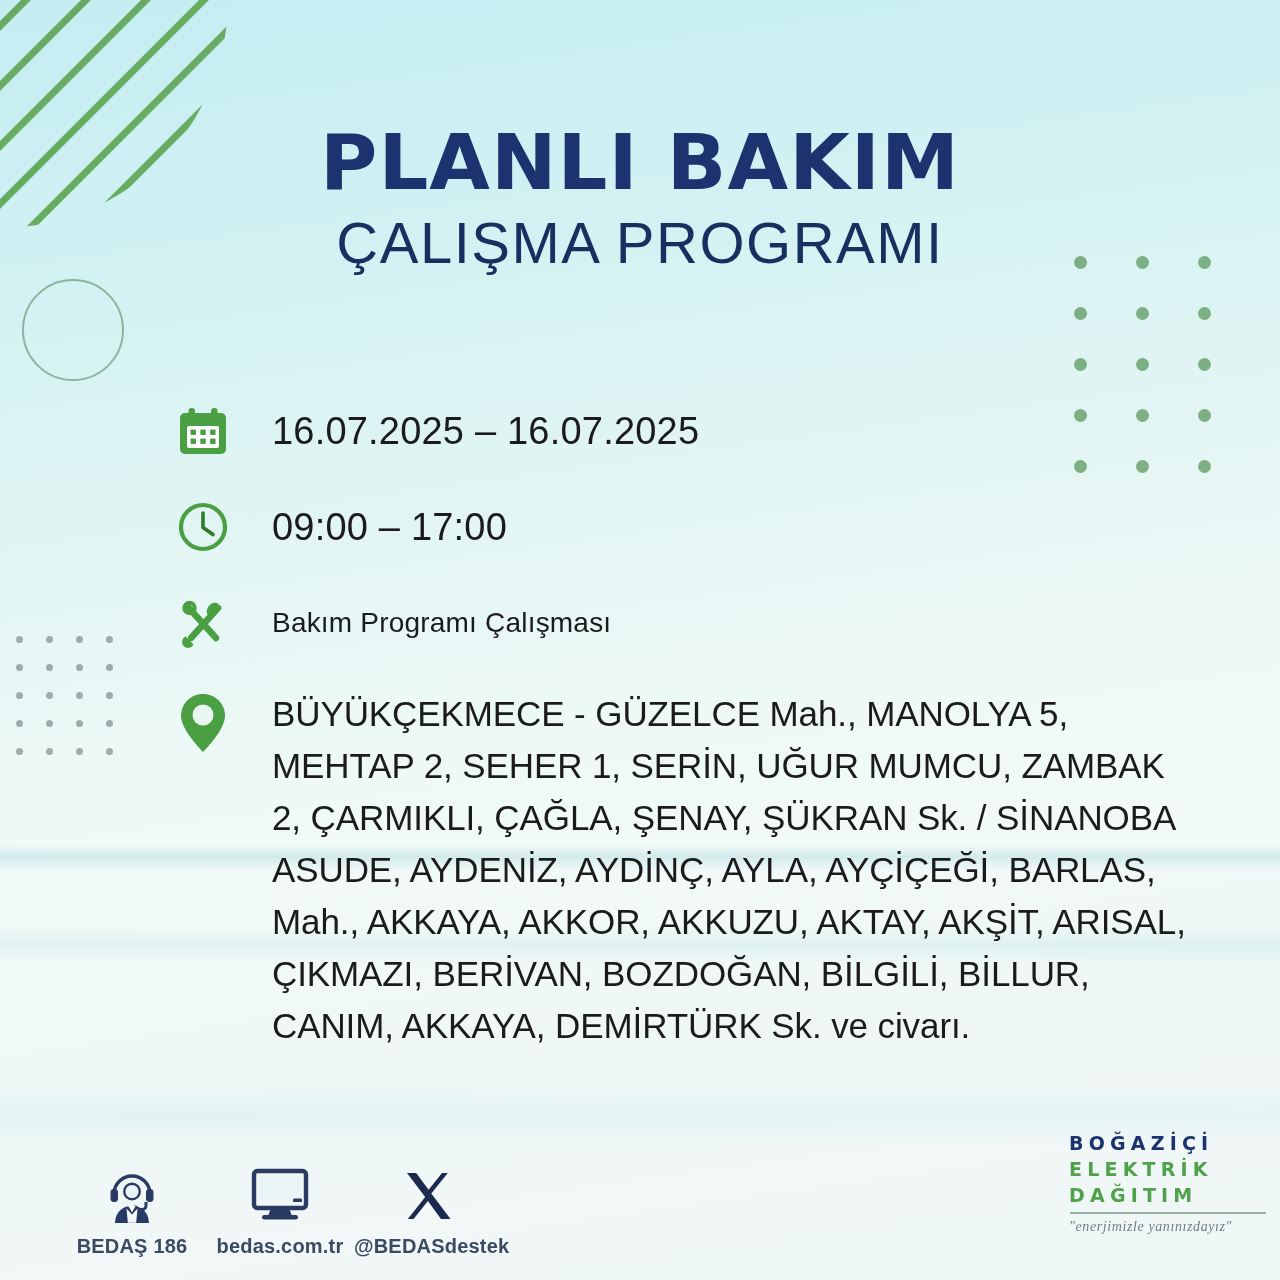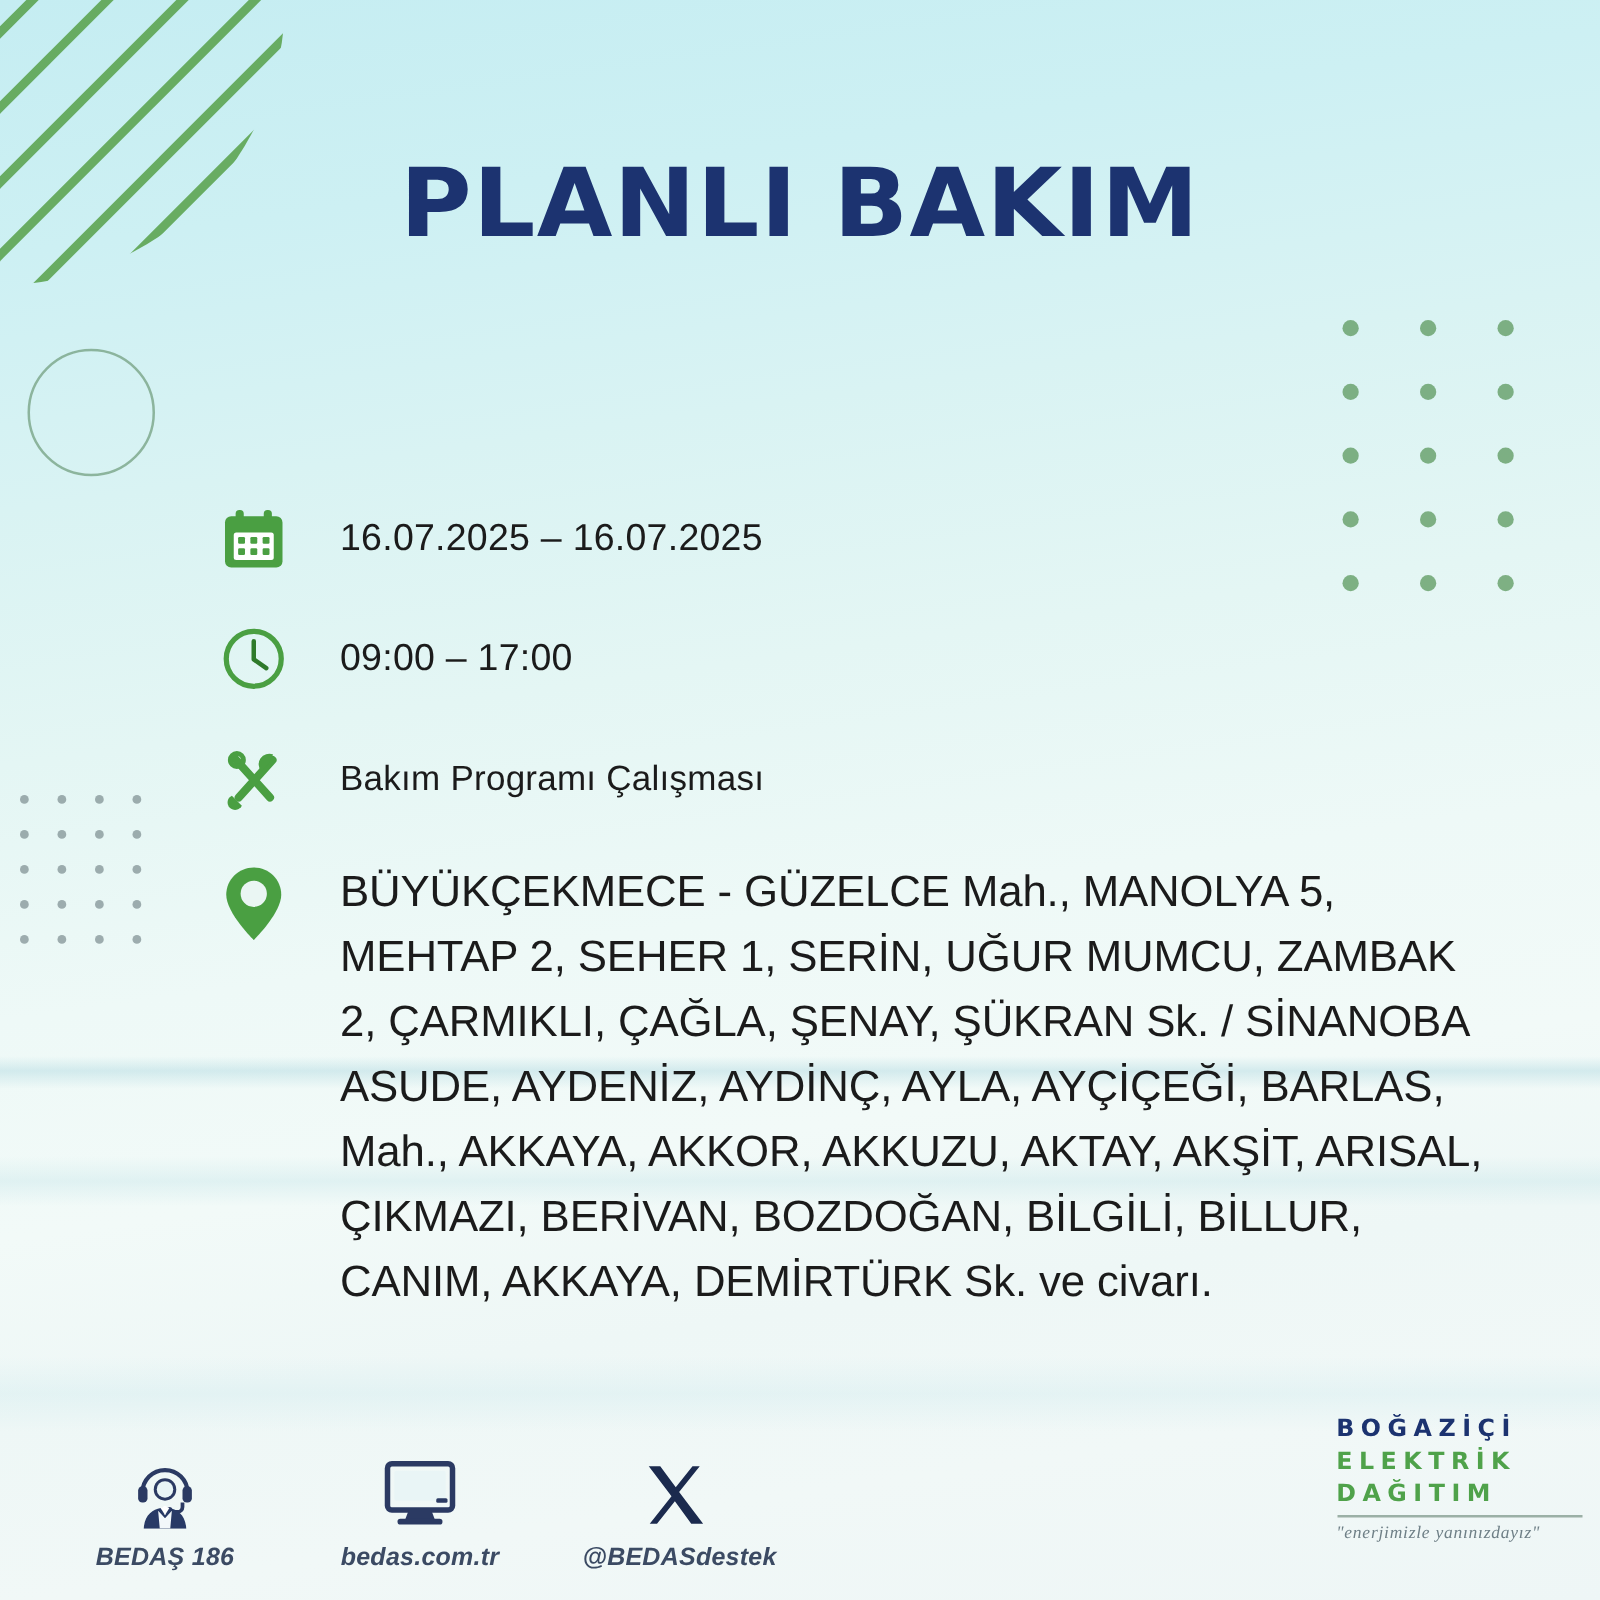--- a/index.html
+++ b/index.html
@@ -340,6 +340,7 @@
 
   <div class="title-block">
     <h1 class="title-main">PLANLI BAKIM</h1>
+    <h2 class="title-sub">ÇALIŞMA PROGRAMI</h2>
   </div>
 
   <div class="info">

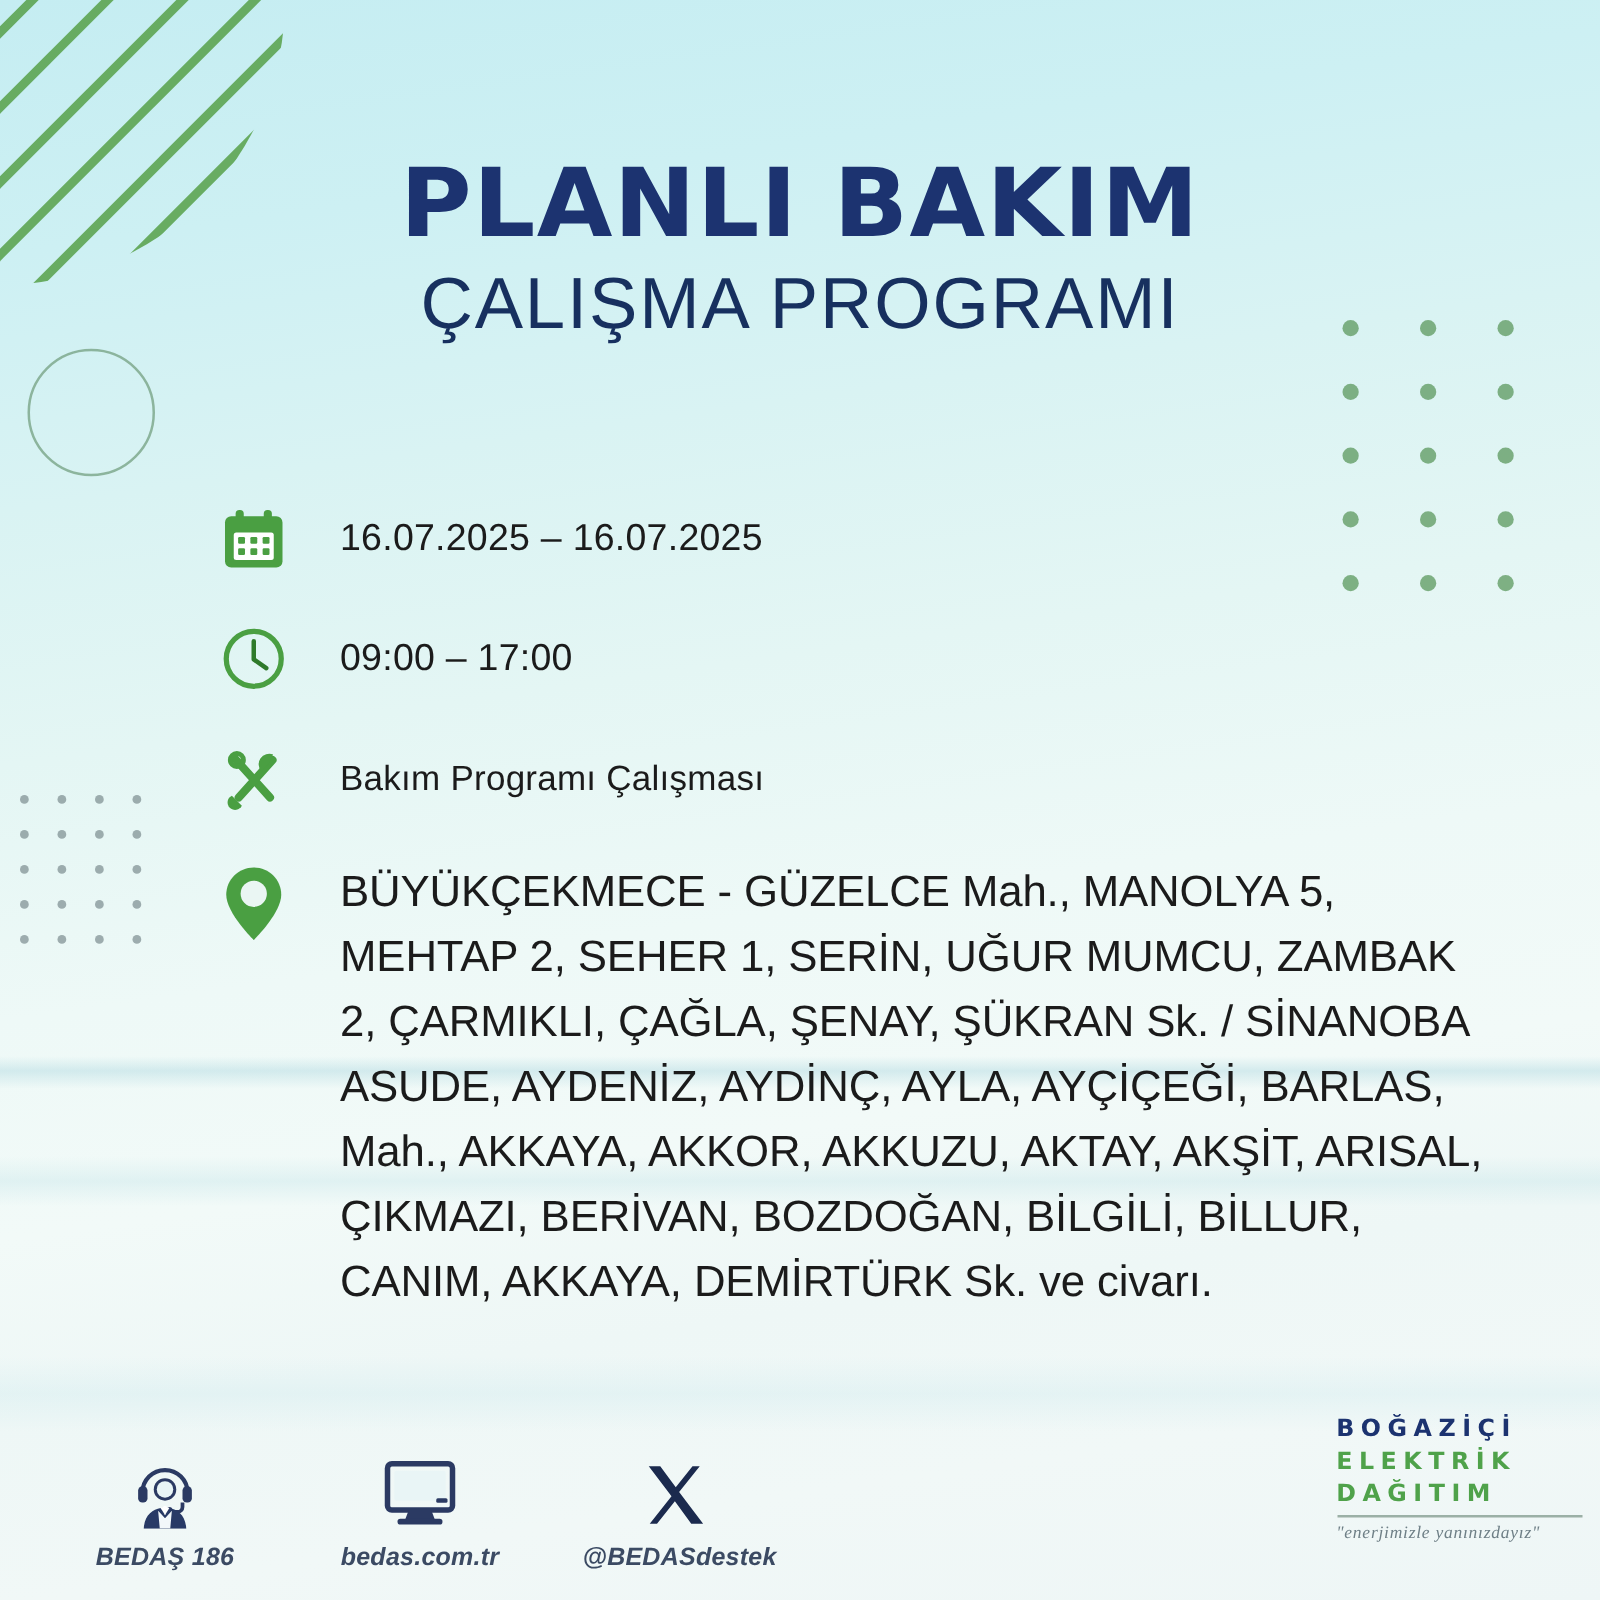--- a/index.html
+++ b/index.html
@@ -167,7 +167,7 @@
 
   .row-date .txt,
   .row-time .txt {
-    font-size: 30px;
+    font-size: 38px;
     line-height: 62px;
     letter-spacing: 0.2px;
   }

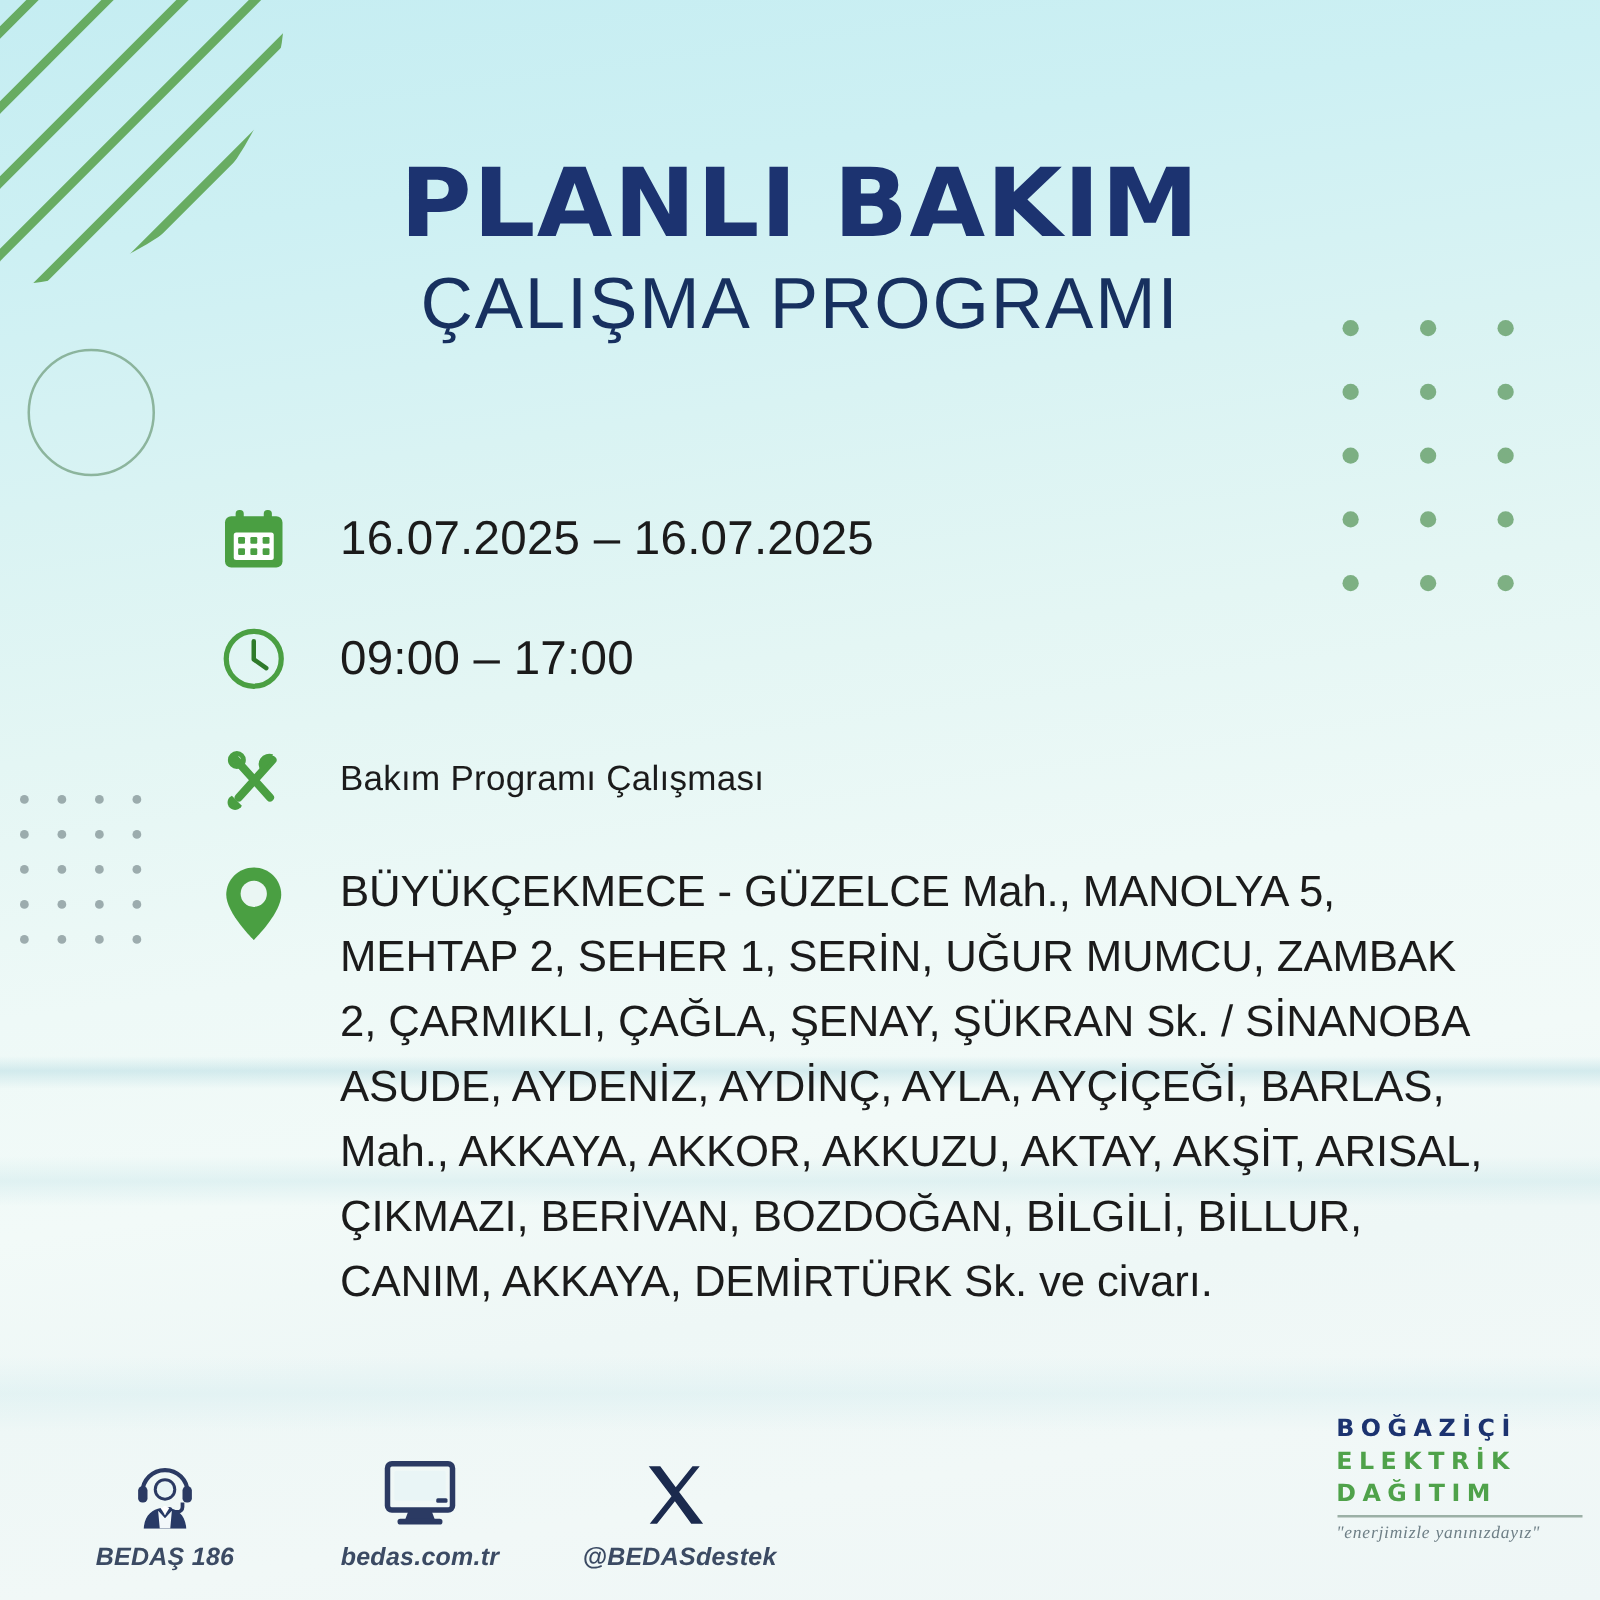--- a/index.html
+++ b/index.html
@@ -206,8 +206,6 @@
     bottom: 0;
     display: flex;
     align-items: flex-end;
-    gap: 56px;
-    font-style: italic;
   }
   .contact {
     width: 148px;

